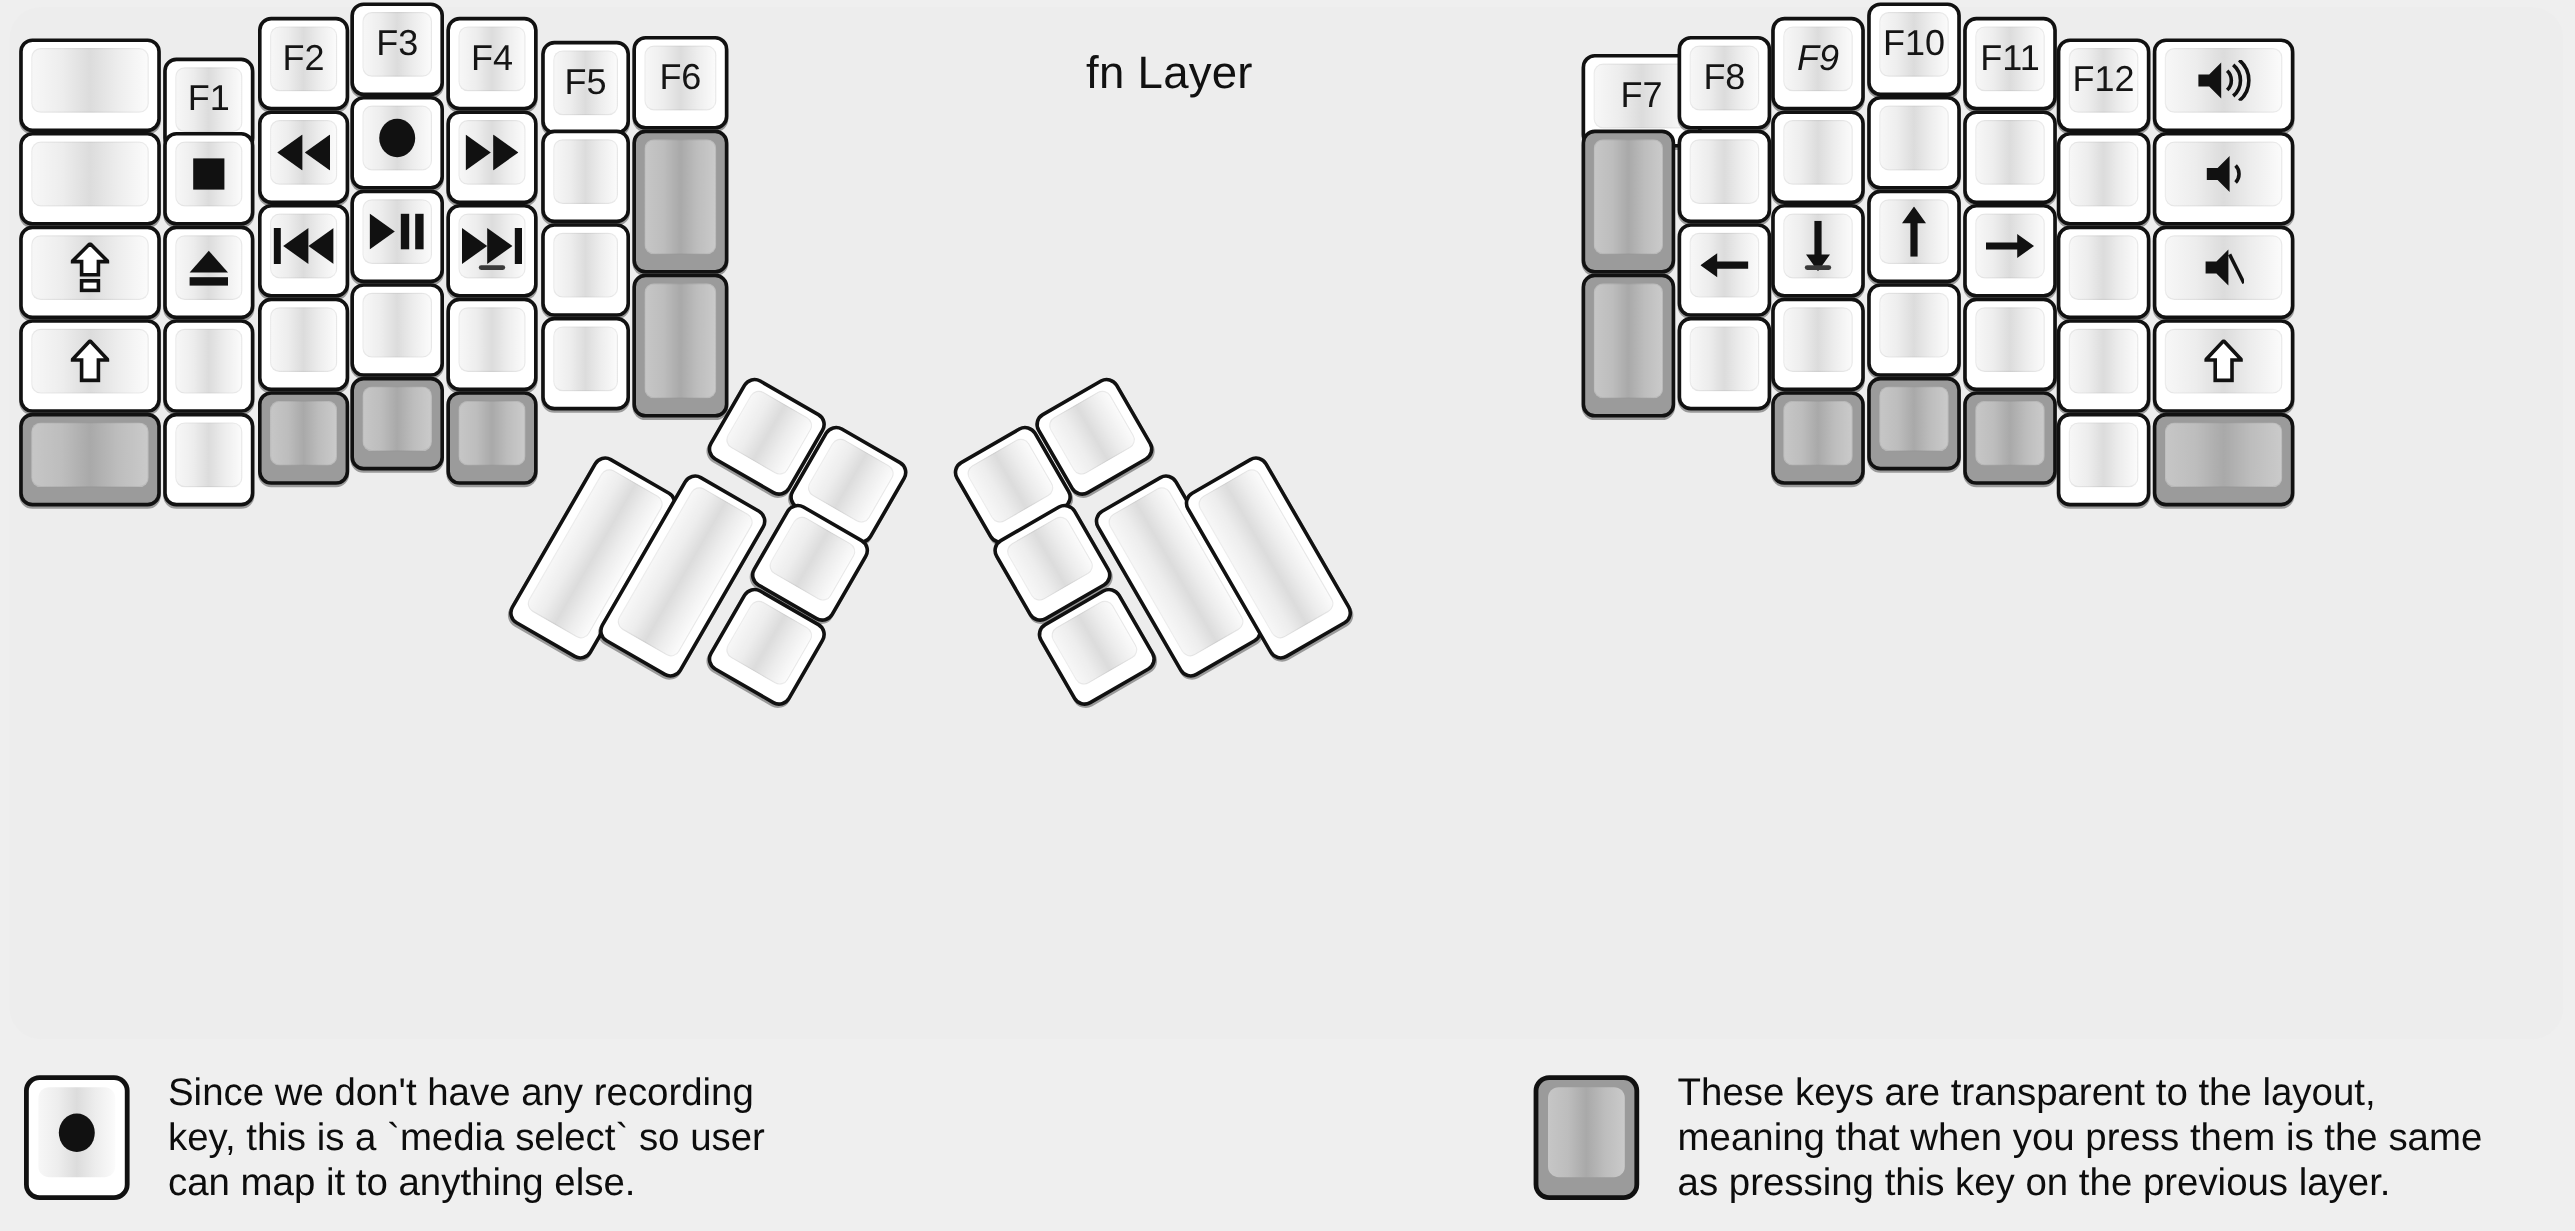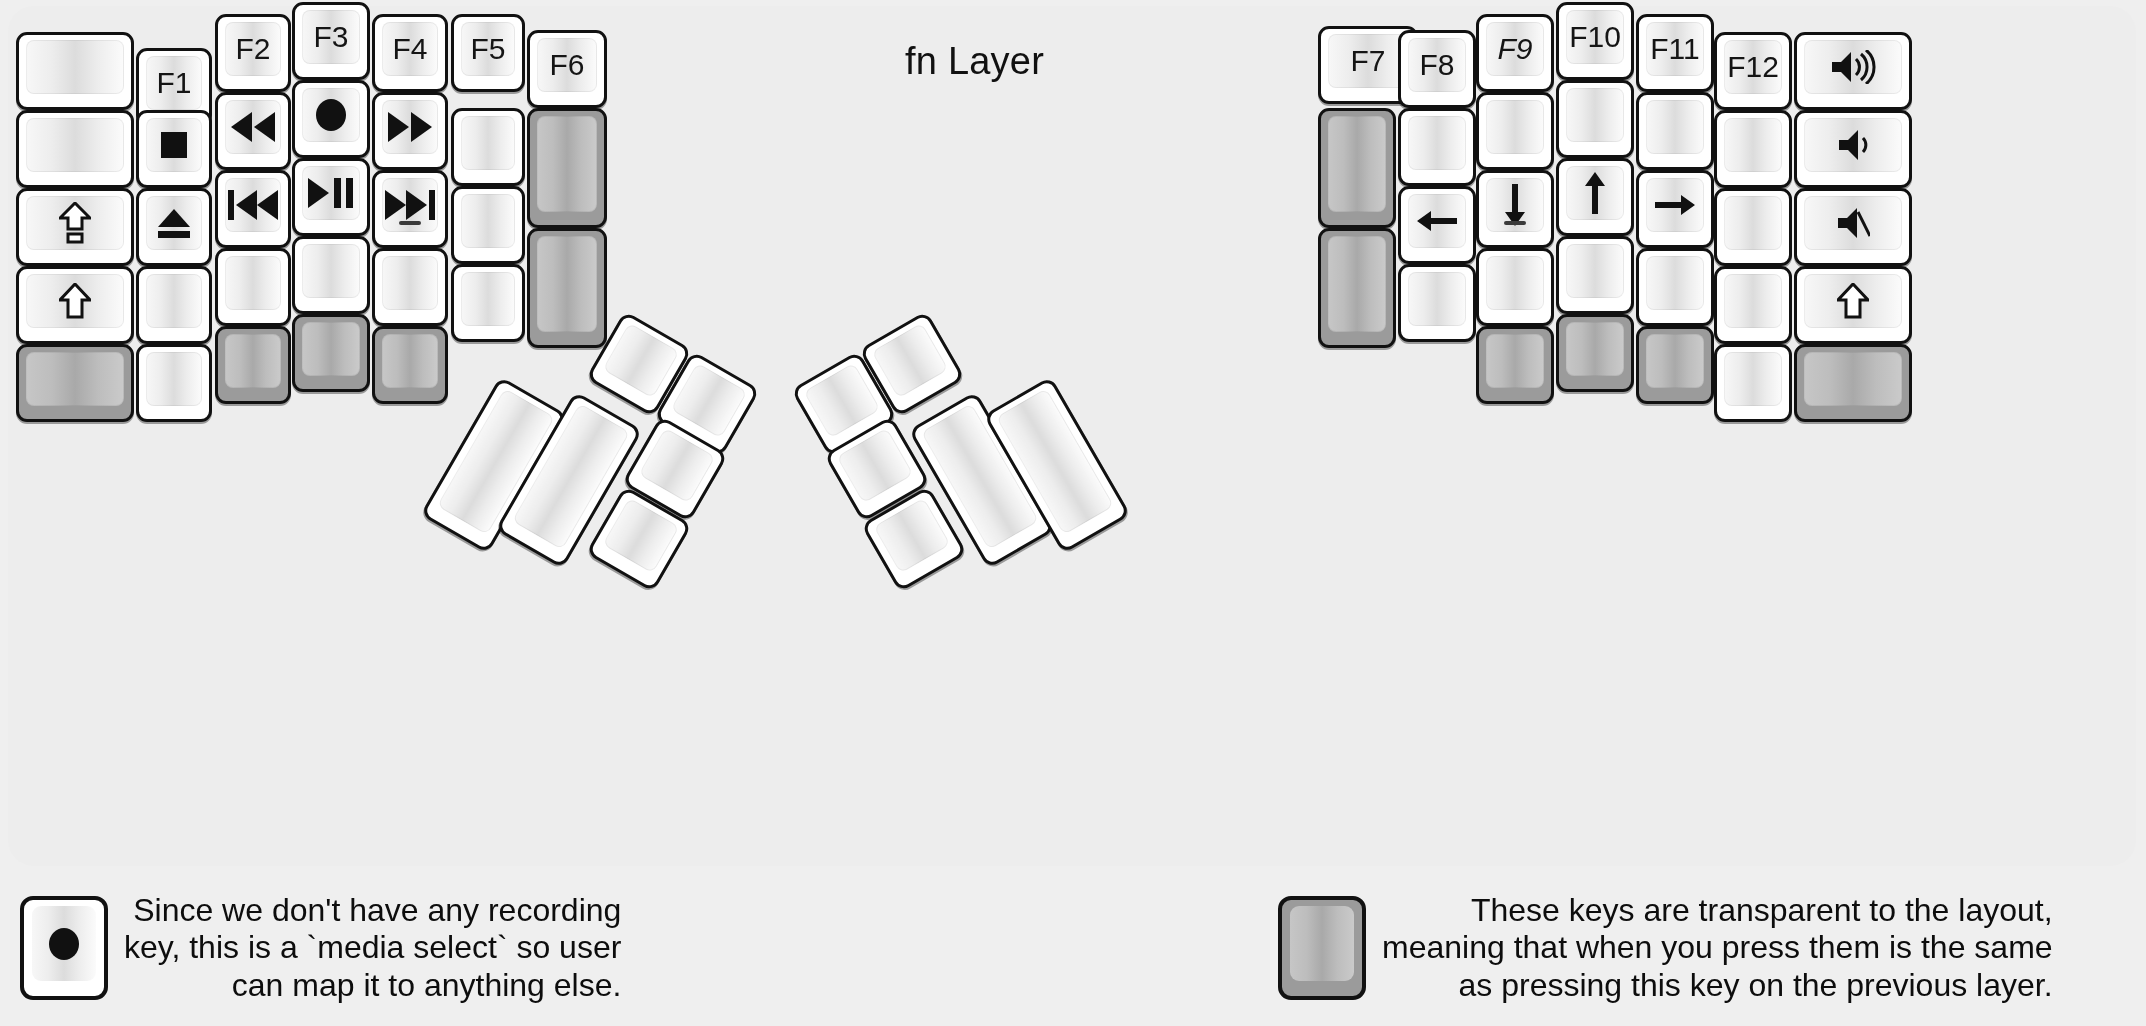--- a/index.html
+++ b/index.html
@@ -248,7 +248,7 @@
       <div class="key trans" style="left: 372px; top: 326px; width: 76px; height: 78px;">
         <div class="inner"></div>
       </div>
-      <div class="key" style="left: 451px; top: 14px; width: 74px; height: 78px;">
+      <div class="key" style="left: 451px; top: 34px; width: 74px; height: 78px;">
         <div class="inner">
           <span class="lbl">F5</span>
         </div>

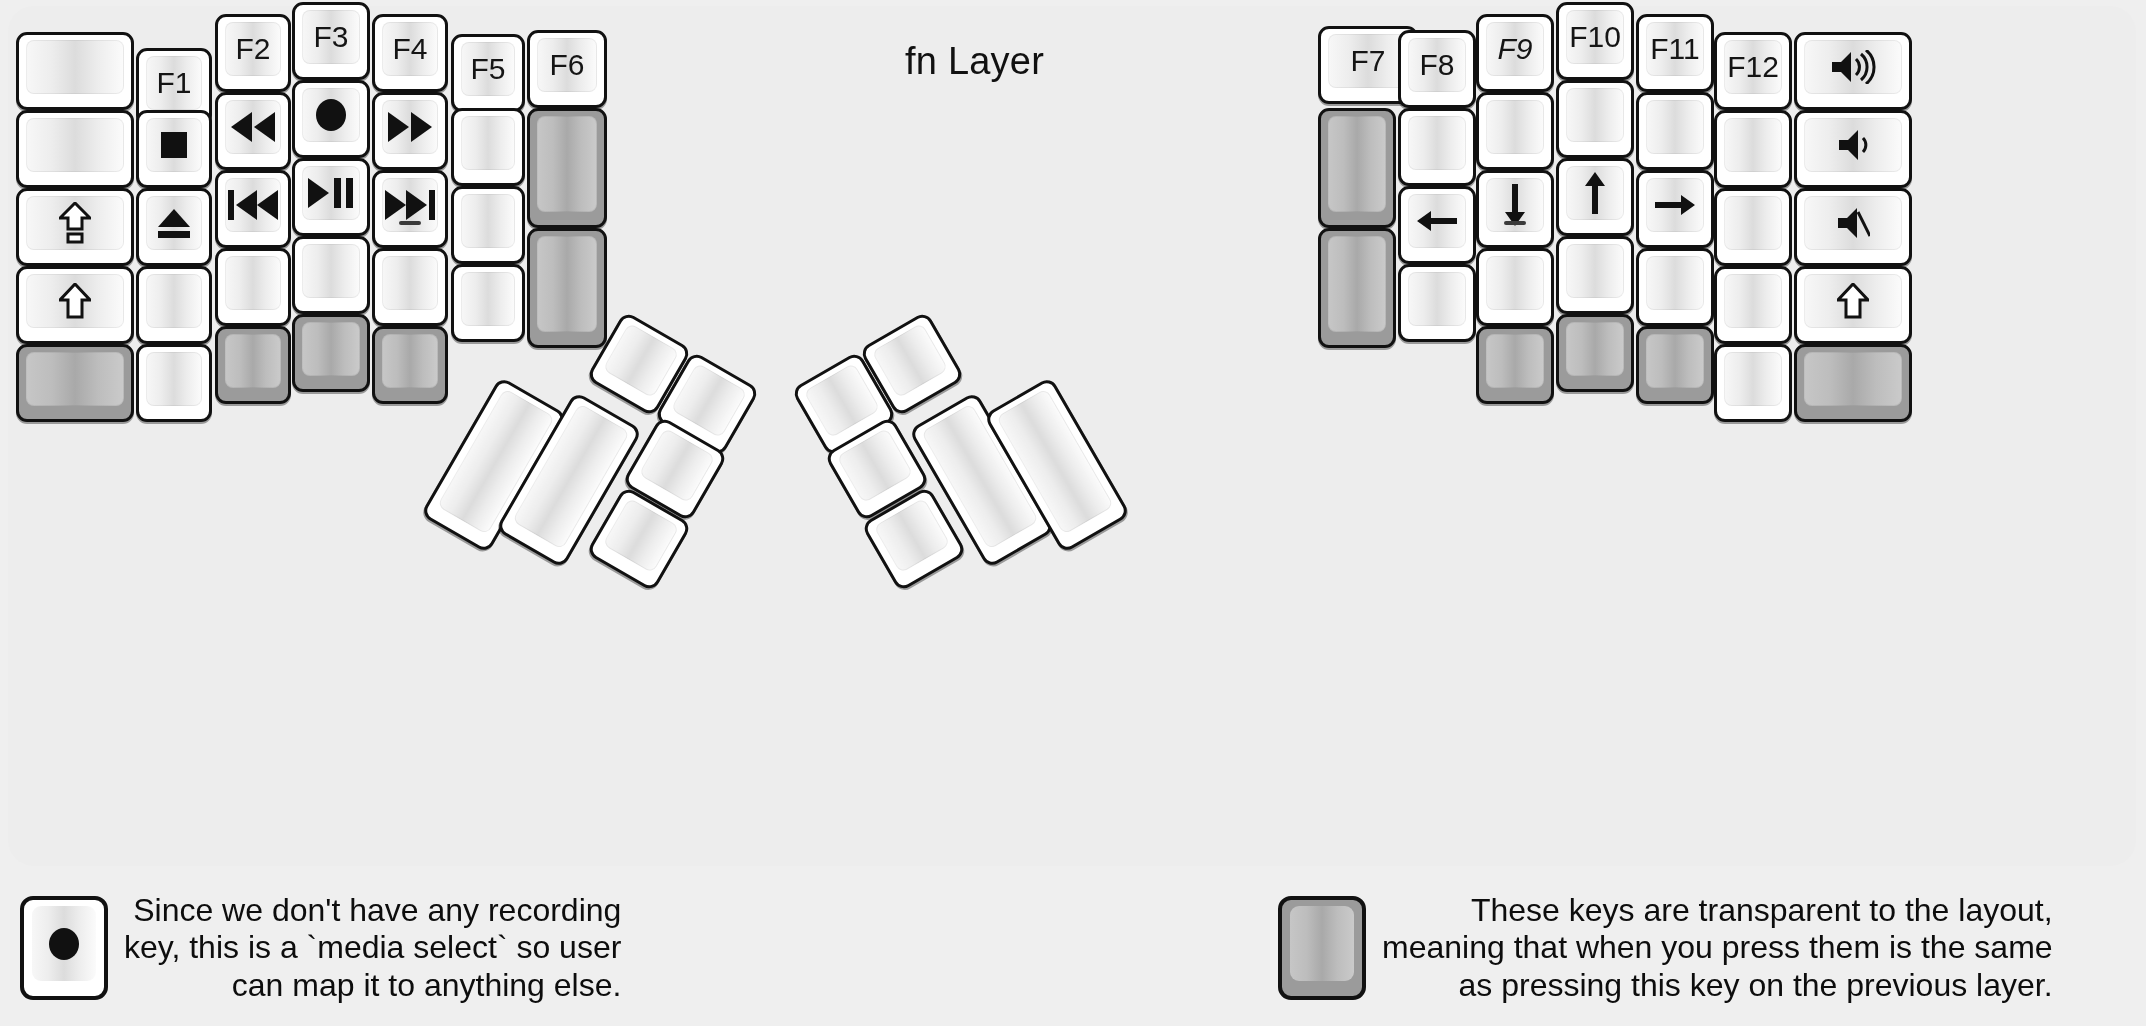--- a/index.html
+++ b/index.html
@@ -273,7 +273,7 @@
       <div class="key trans" style="left: 527px; top: 228px; width: 80px; height: 120px;">
         <div class="inner"></div>
       </div>
-      <div class="key" style="left: 1318px; top: 26px; width: 100px; height: 78px;">
+      <div class="key" style="left: 1318px; top: 45px; width: 100px; height: 78px;">
         <div class="inner">
           <span class="lbl">F7</span>
         </div>

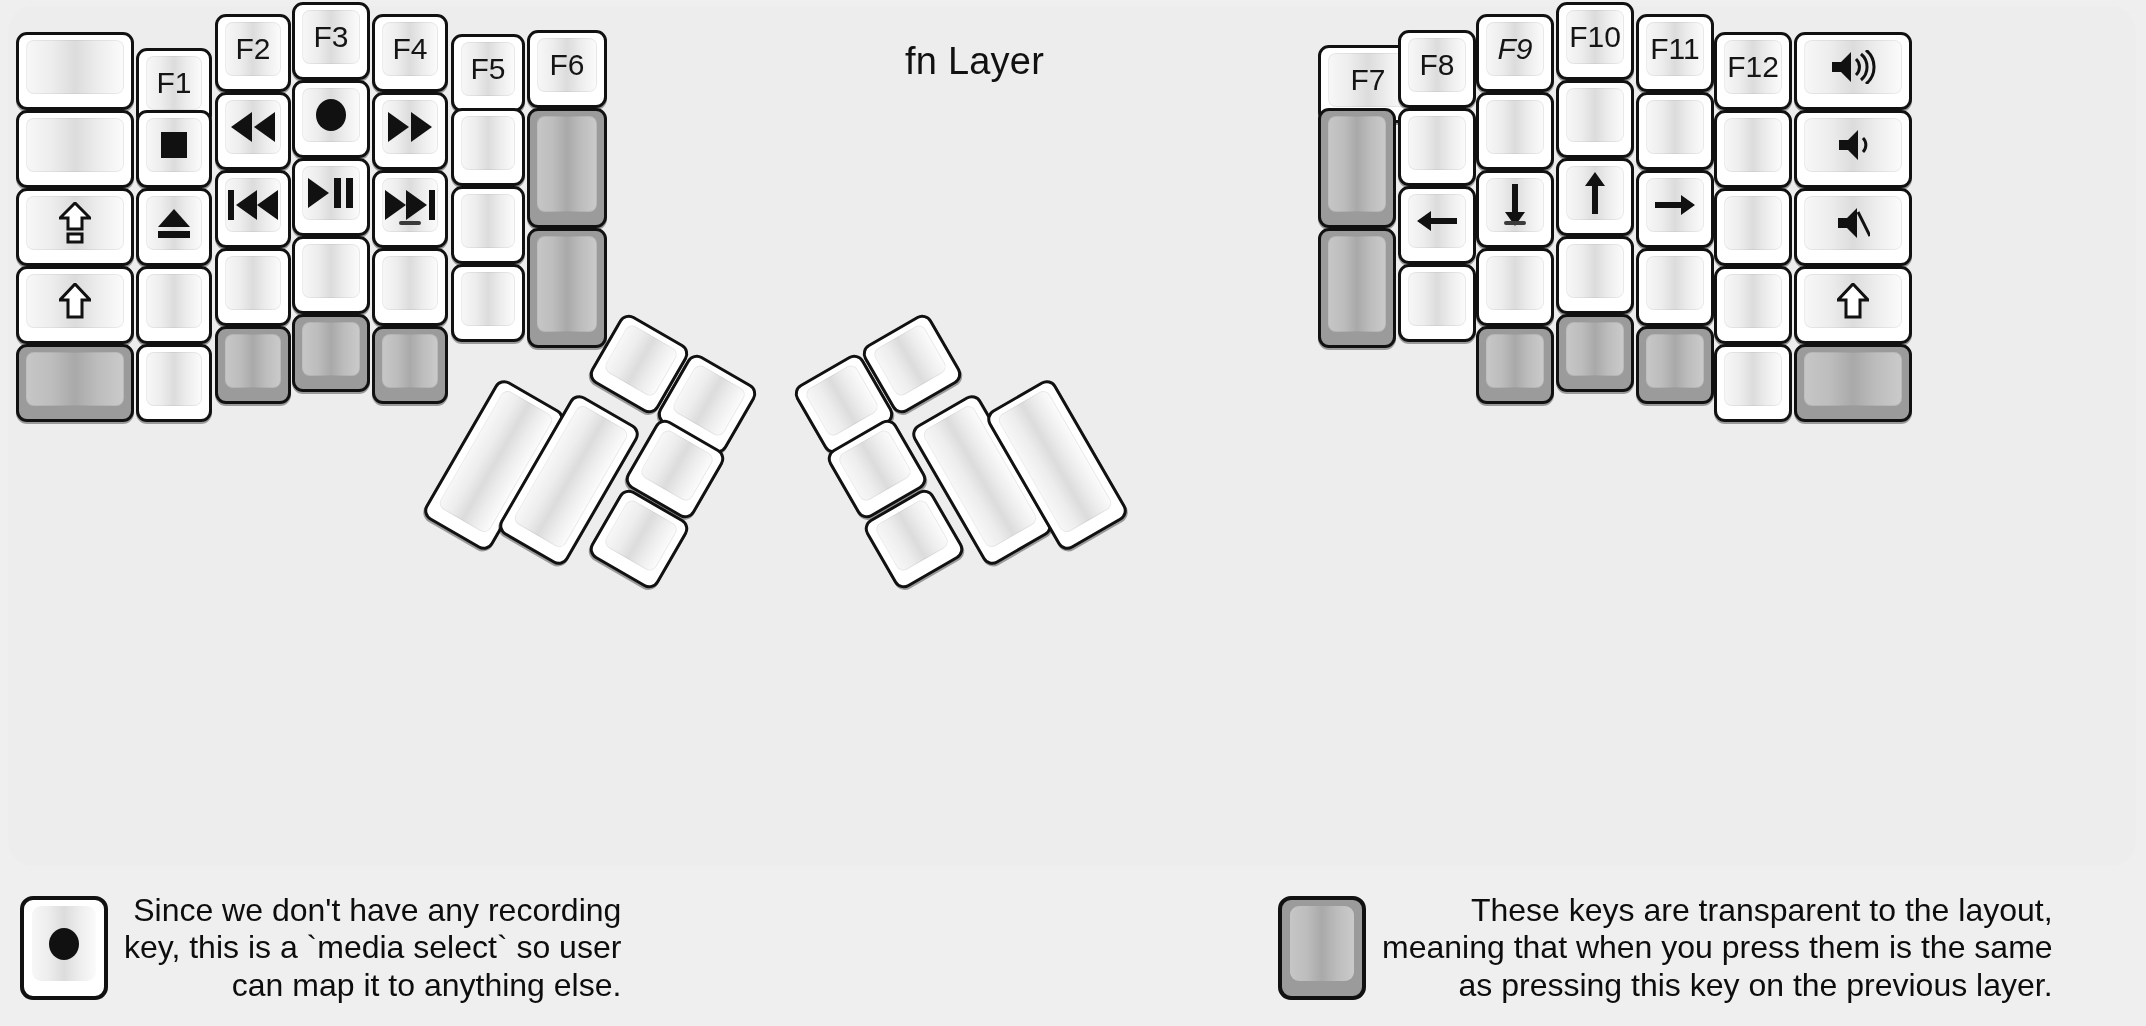--- a/index.html
+++ b/index.html
@@ -78,9 +78,8 @@
     background:linear-gradient(90deg,#c6c6c6 0%,#bdbdbd 26%,#a9a9a9 50%,#bdbdbd 74%,#cacaca 100%);
   }
   .legend-text{
-    margin-left:16px;font-size:32px;color:#0d0d0d;line-height:1.17;
+    margin-left:32px;font-size:32px;color:#0d0d0d;line-height:1.17;
     white-space:pre-line;
-    text-align:right;
   }
   svg{display:block;}
 </style>

